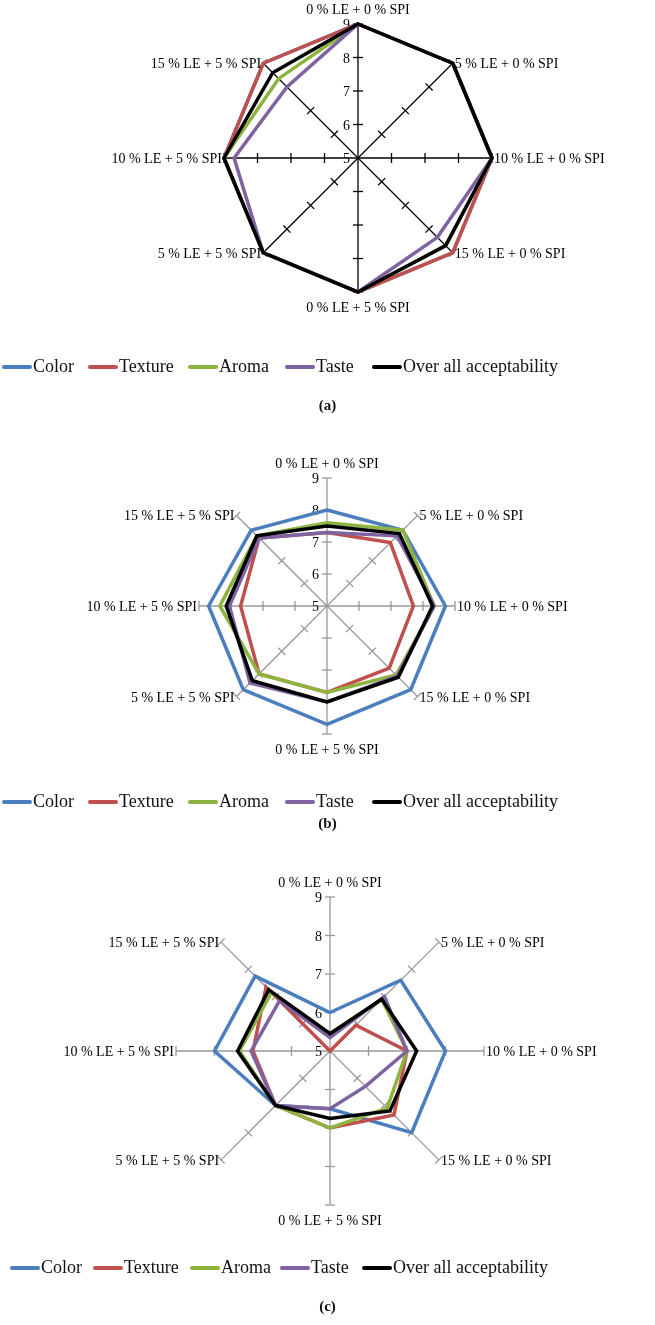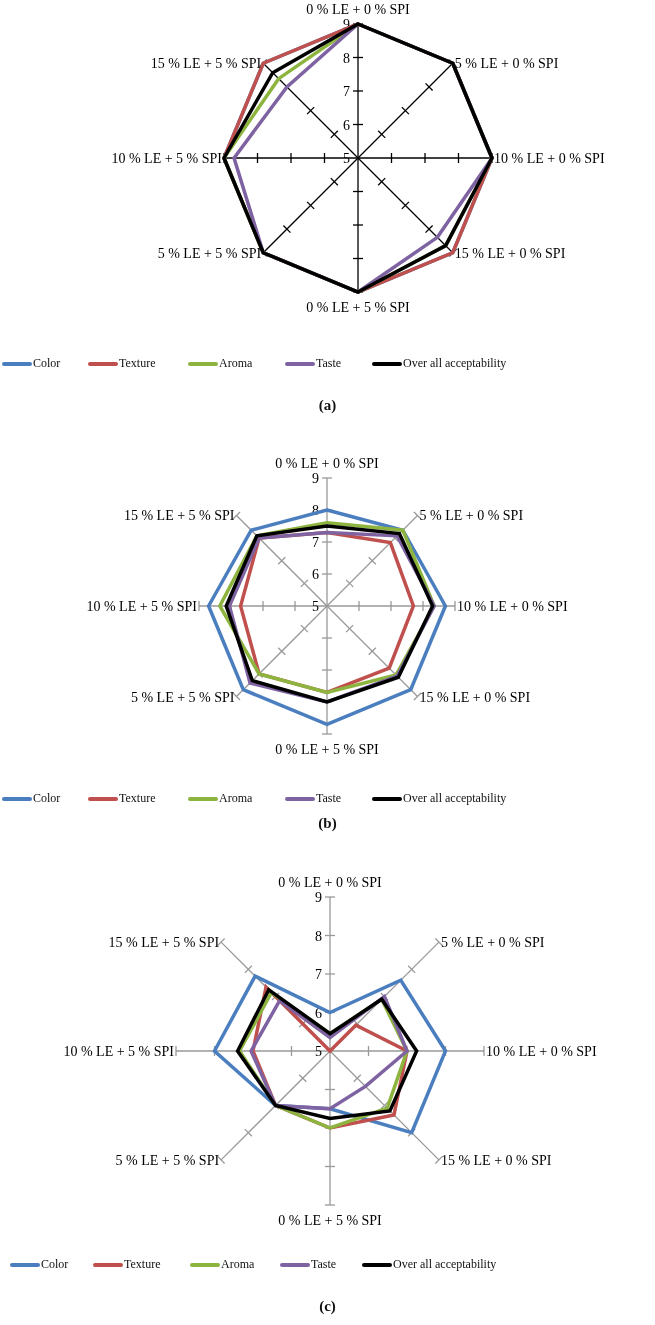--- a/index.html
+++ b/index.html
@@ -9,7 +9,7 @@
   .panel svg { position: absolute; left: 0; top: 0; overflow: visible; }
   .axis-label { font-size: 14px; }
   .tick-label { font-size: 14px; }
-  .legend { position: absolute; left: 0; width: 529px; height: 20px; font-size: 12px; padding-left: 29px; }
+  .legend { position: absolute; left: 0; width: 529px; height: 20px; font-size: 18px; padding-left: 29px; }
   .legend-item { position: absolute; top: 0; white-space: nowrap; display: flex; align-items: center; }
   .legend-swatch { display: inline-block; width: 30px; height: 4px; border-radius: 2px; margin-right: 1px; }
   .caption { position: absolute; left: 0; width: 655px; text-align: center; font-size: 15px; font-weight: bold; }

